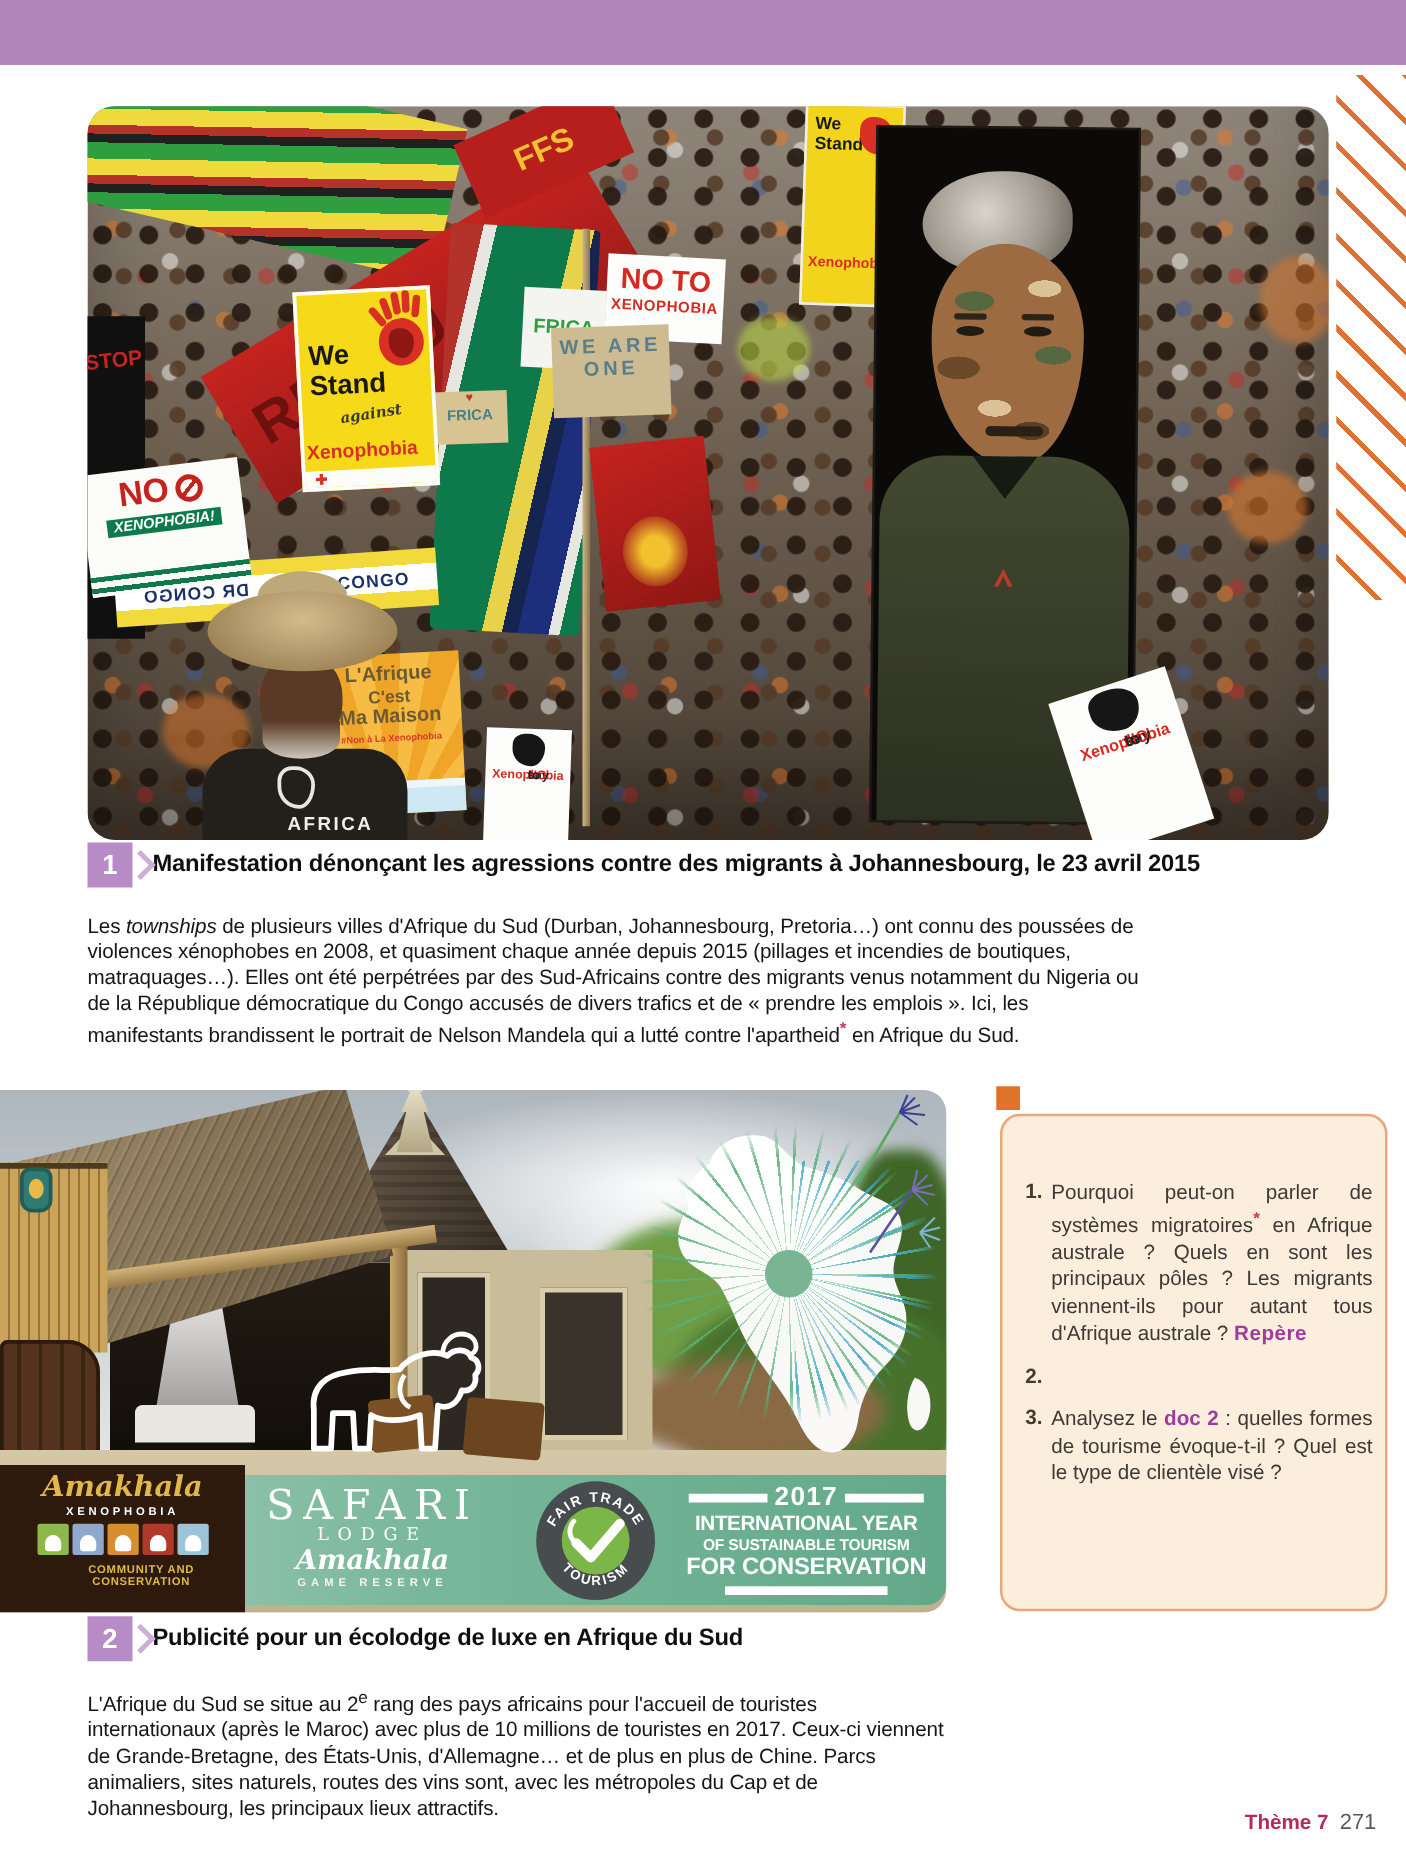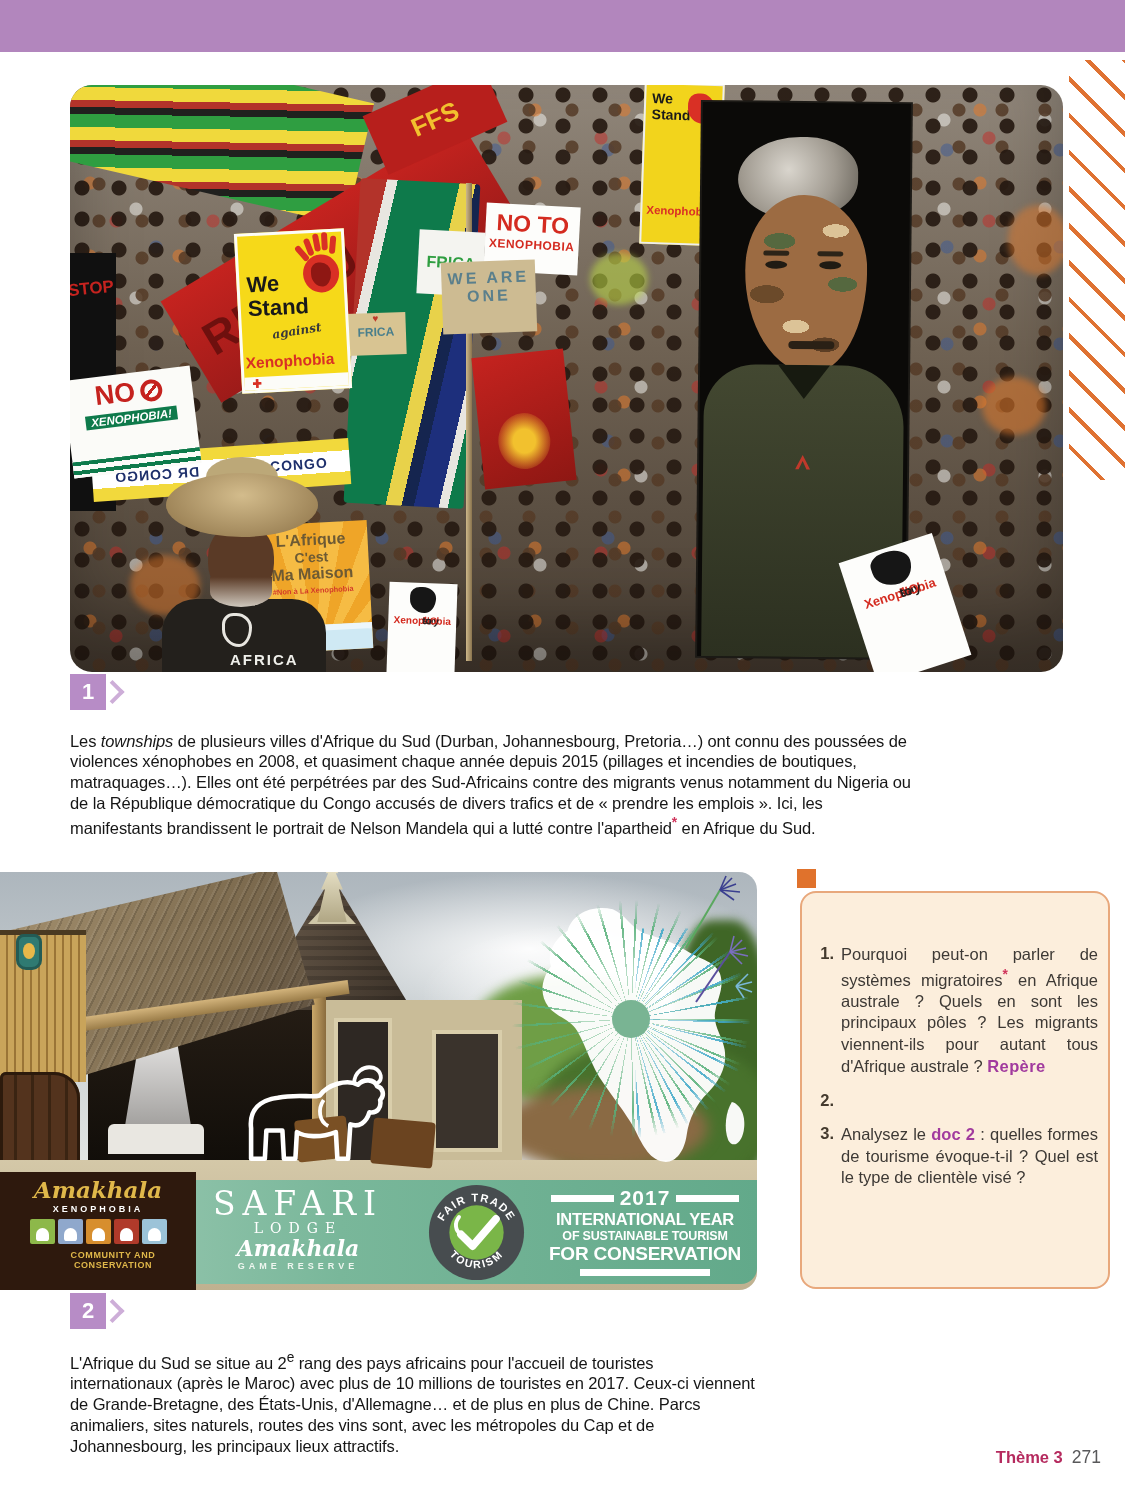--- a/index.html
+++ b/index.html
@@ -413,6 +413,7 @@
     <div class="badge">
         <span>1</span>
       </div>
+    <div class="captitle">Manifestation dénonçant les agressions contre des migrants à Johannesbourg, le 23 avril 2015</div>
   </div>
   <p class="abs capbody cap1body"><span>Les </span><i>townships</i><span> de plusieurs villes d'Afrique du Sud (Durban, Johannesbourg, Pretoria…) ont connu des poussées de violences xénophobes en 2008, et quasiment chaque année depuis 2015 (pillages et incendies de boutiques, matraquages…). Elles ont été perpétrées par des Sud-Africains contre des migrants venus notamment du Nigeria ou de la République démocratique du Congo accusés de divers trafics et de « prendre les emplois ». Ici, les manifestants brandissent le portrait de Nelson Mandela qui a lutté contre l'apartheid</span><sup class="redstar">*</sup><span> en Afrique du Sud.</span></p>
 

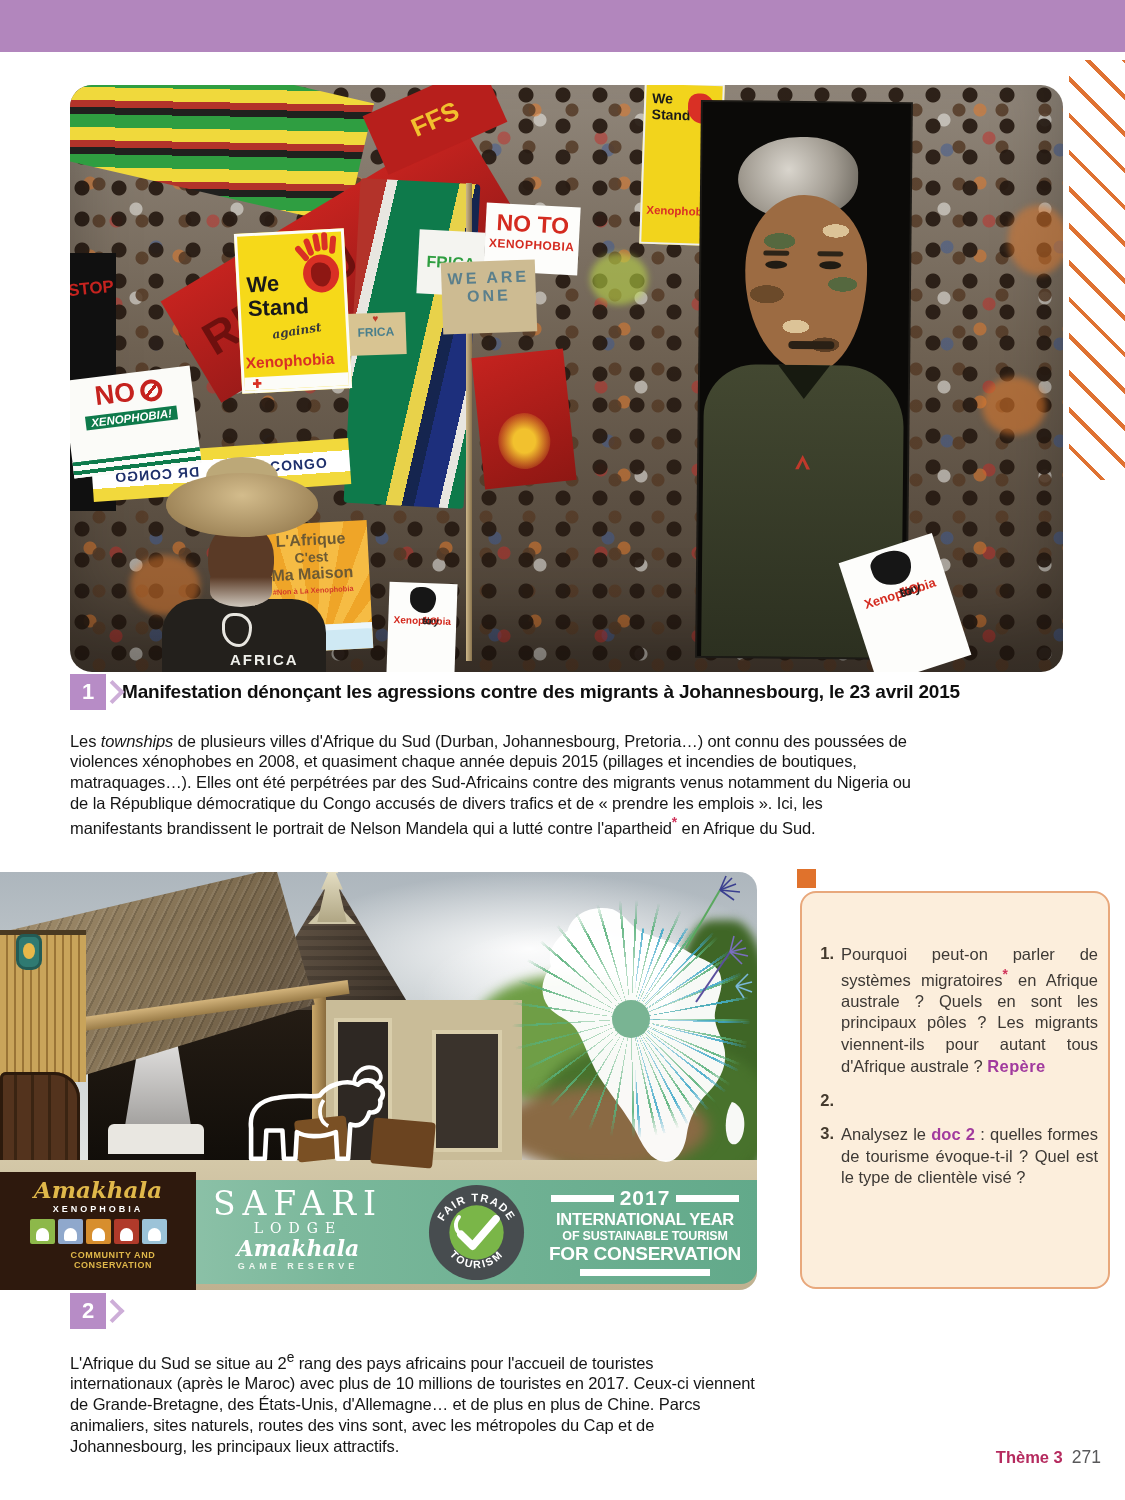--- a/index.html
+++ b/index.html
@@ -563,6 +563,7 @@
     <div class="badge">
         <span>2</span>
       </div>
+    <div class="captitle">Publicité pour un écolodge de luxe en Afrique du Sud</div>
   </div>
   <p class="abs capbody cap2body"><span>L'Afrique du Sud se situe au 2</span><sup>e</sup><span> rang des pays africains pour l'accueil de touristes internationaux (après le Maroc) avec plus de 10 millions de touristes en 2017. Ceux-ci viennent de Grande-Bretagne, des États-Unis, d'Allemagne… et de plus en plus de Chine. Parcs animaliers, sites naturels, routes des vins sont, avec les métropoles du Cap et de Johannesbourg, les principaux lieux attractifs.</span></p>
 

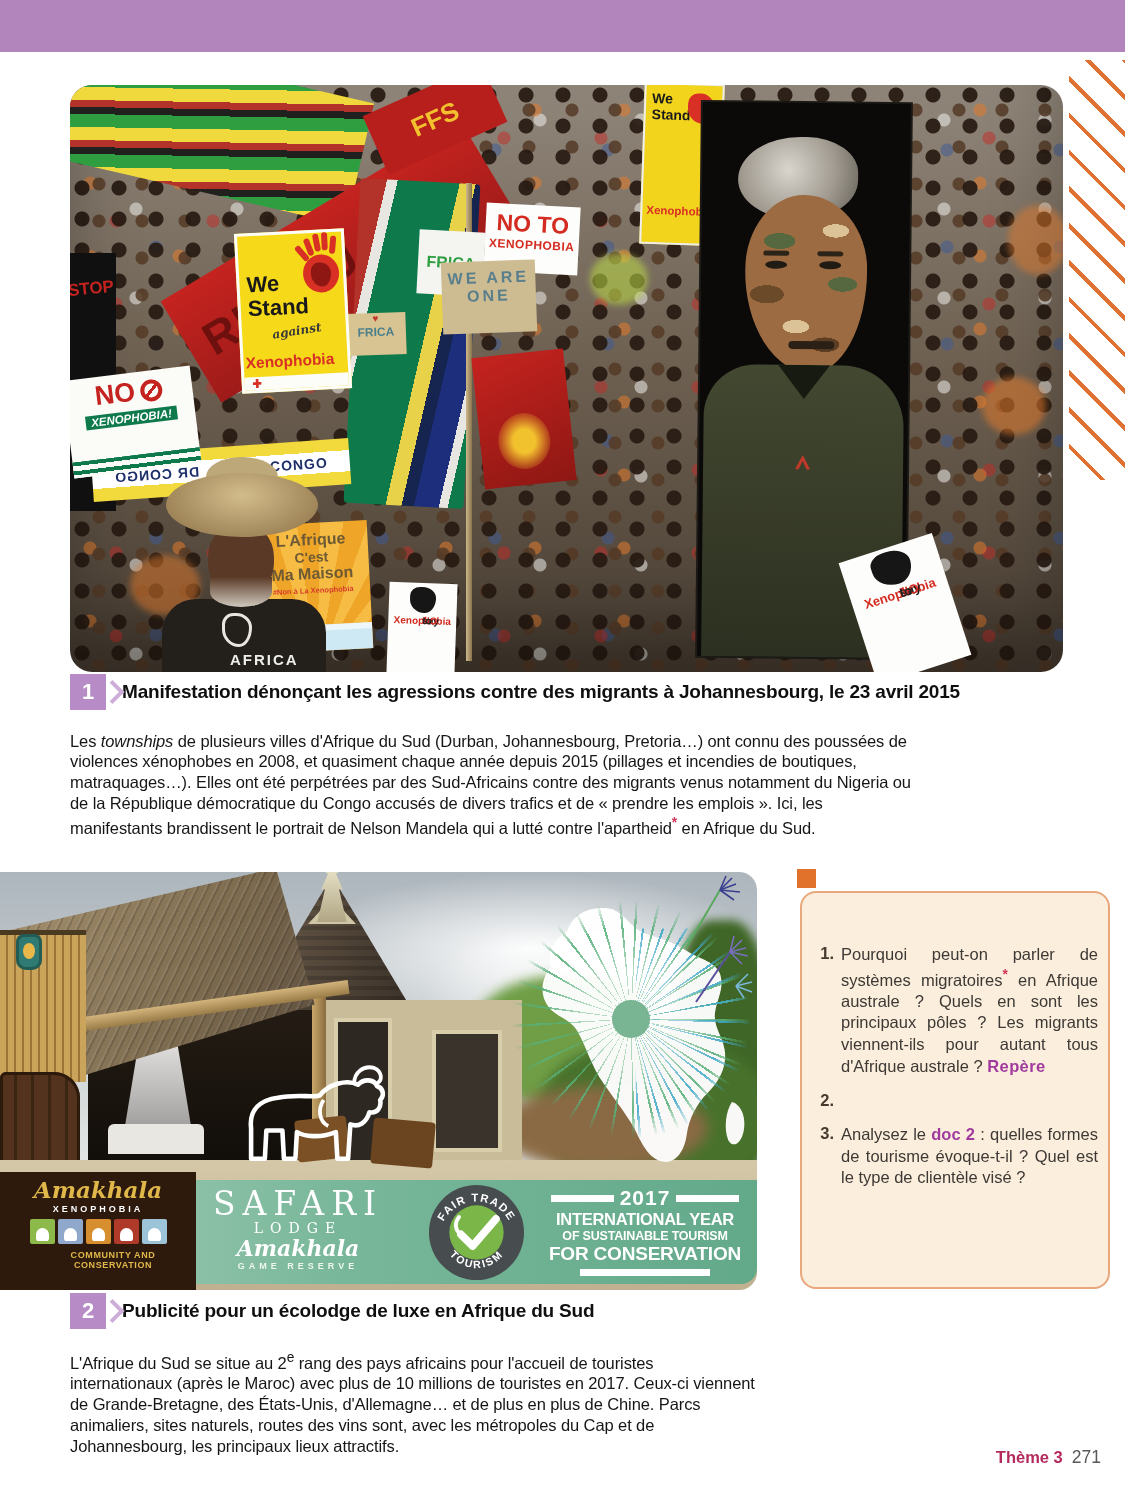--- a/index.html
+++ b/index.html
@@ -568,7 +568,7 @@
   <p class="abs capbody cap2body"><span>L'Afrique du Sud se situe au 2</span><sup>e</sup><span> rang des pays africains pour l'accueil de touristes internationaux (après le Maroc) avec plus de 10 millions de touristes en 2017. Ceux-ci viennent de Grande-Bretagne, des États-Unis, d'Allemagne… et de plus en plus de Chine. Parcs animaliers, sites naturels, routes des vins sont, avec les métropoles du Cap et de Johannesbourg, les principaux lieux attractifs.</span></p>
 
   <div class="abs footer">
-    <span class="bold">Thème 3</span>
+    <span class="bold">Thème 7</span>
     <span class="pnum">271</span>
   </div>
 

